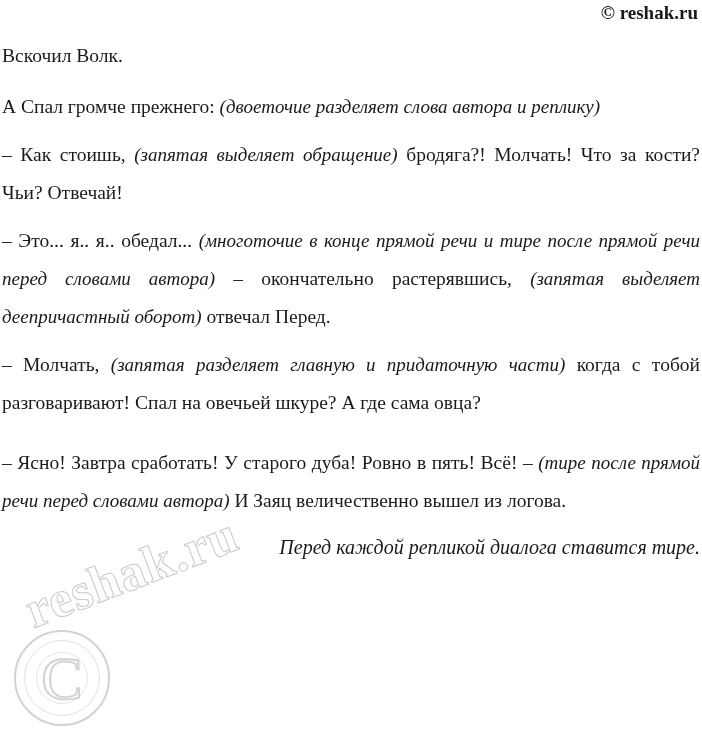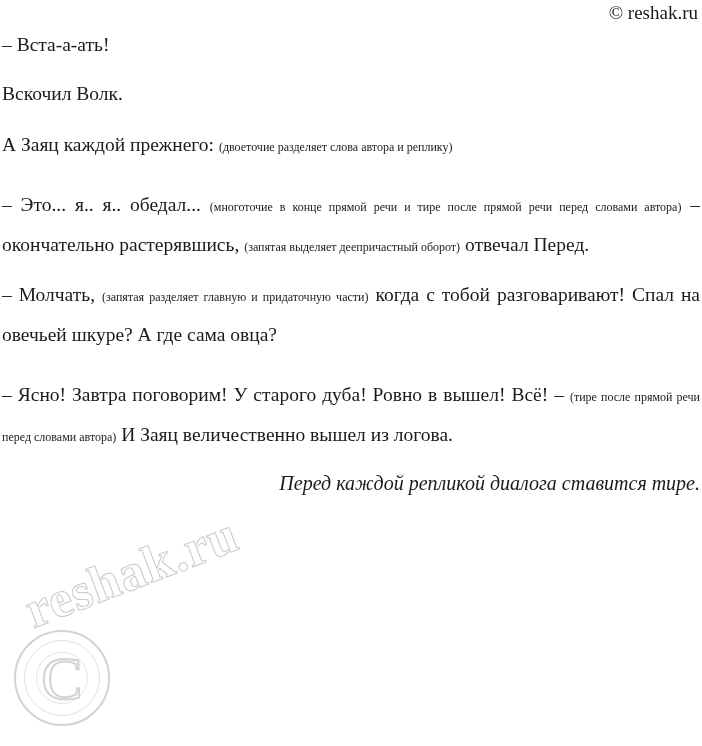--- a/index.html
+++ b/index.html
@@ -101,6 +101,7 @@
   .hdr-row {
     position: relative;
     height: 26px;
+    font-weight: bold;
   }
   .hdr-credit {
     position: absolute;

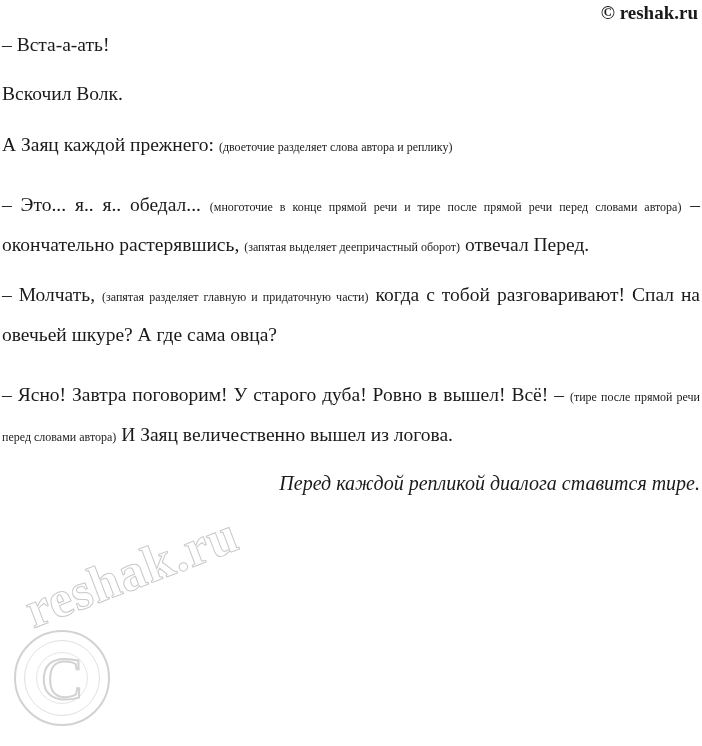--- a/index.html
+++ b/index.html
@@ -163,9 +163,6 @@
       <span class="hdr-credit">© reshak.ru</span>
     </div>
 
-    <p class="para">
-      <span>– Вста-а-ать!</span>
-    </p>
 
     <div class="spacer-11"></div>
 

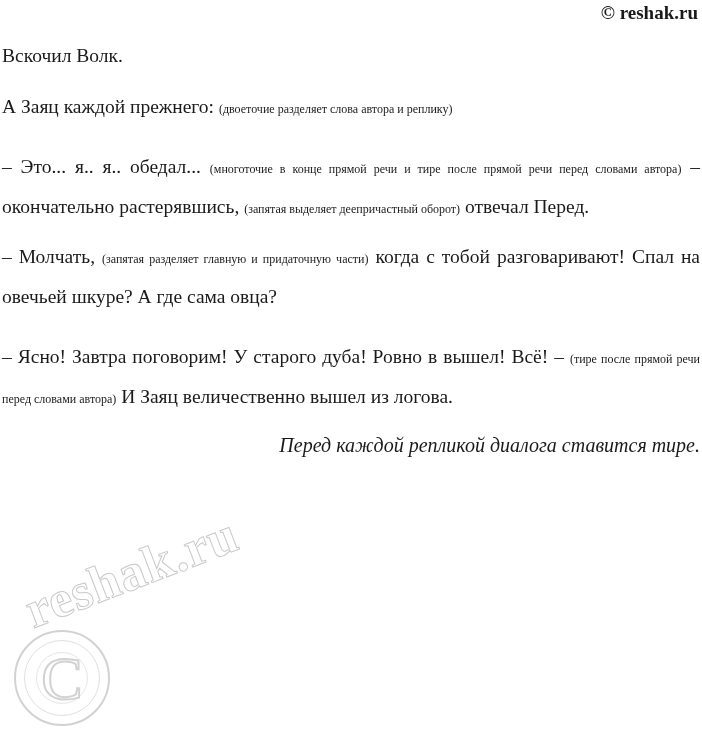--- a/index.html
+++ b/index.html
@@ -173,7 +173,7 @@
     <div class="spacer-13"></div>
 
     <p class="para last-left">
-      <span>А Заяц каждой прежнего: </span><span class="note">(двоеточие разделяет слова автора и реплику)</span>
+      <span>А Спал громче прежнего: </span><span class="note">(двоеточие разделяет слова автора и реплику)</span>
     </p>
 
     <div class="spacer-10"></div>

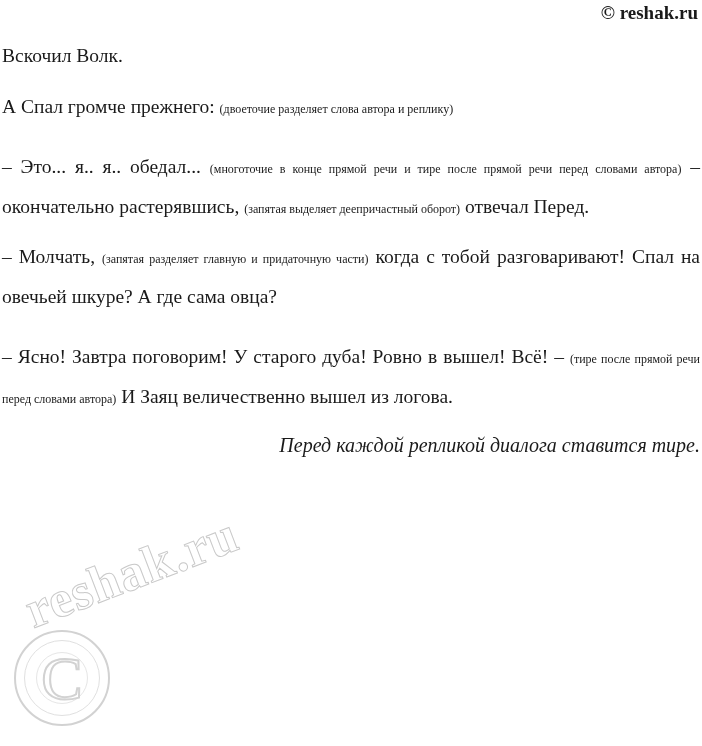--- a/index.html
+++ b/index.html
@@ -126,7 +126,8 @@
   }
 
   .note {
-    font-size: 12px;
+    font-style: italic;
+    font-size: 19px;
   }
 
   .rule-note {

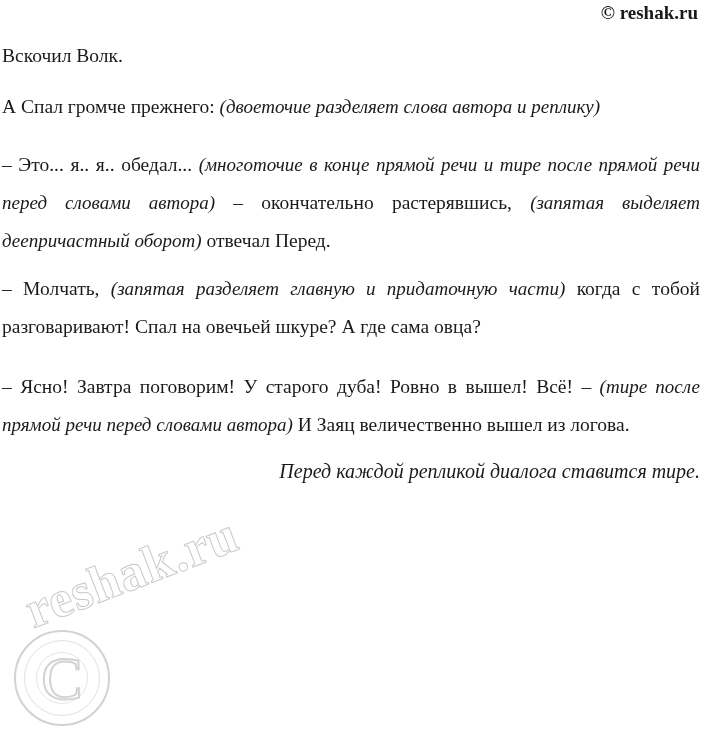--- a/index.html
+++ b/index.html
@@ -179,6 +179,9 @@
 
     <div class="spacer-10"></div>
 
+    <p class="para">
+      <span>– Как стоишь, </span><span class="note">(запятая выделяет обращение)</span><span> бродяга?! Молчать! Что за кости? Чьи? Отвечай!</span>
+    </p>
 
     <div class="spacer-10"></div>
 

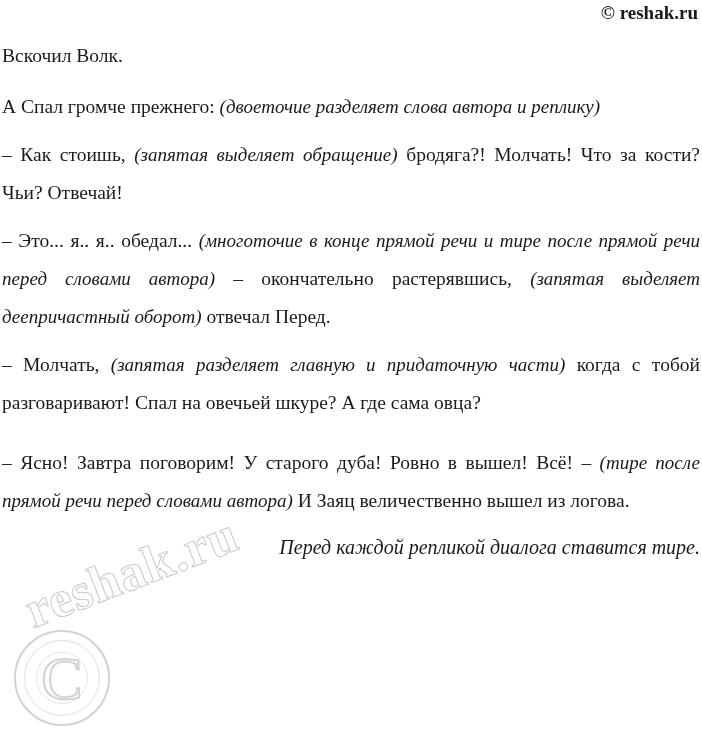--- a/index.html
+++ b/index.html
@@ -201,7 +201,7 @@
     <div class="spacer-12"></div>
 
     <p class="para">
-      <span>– Ясно! Завтра поговорим! У старого дуба! Ровно в вышел! Всё! – </span><span class="note">(тире после прямой речи перед словами автора)</span><span> И Заяц величественно вышел из логова.</span>
+      <span>– Ясно! Завтра сработать! У старого дуба! Ровно в пять! Всё! – </span><span class="note">(тире после прямой речи перед словами автора)</span><span> И Заяц величественно вышел из логова.</span>
     </p>
 
     <div class="spacer-8"></div>

